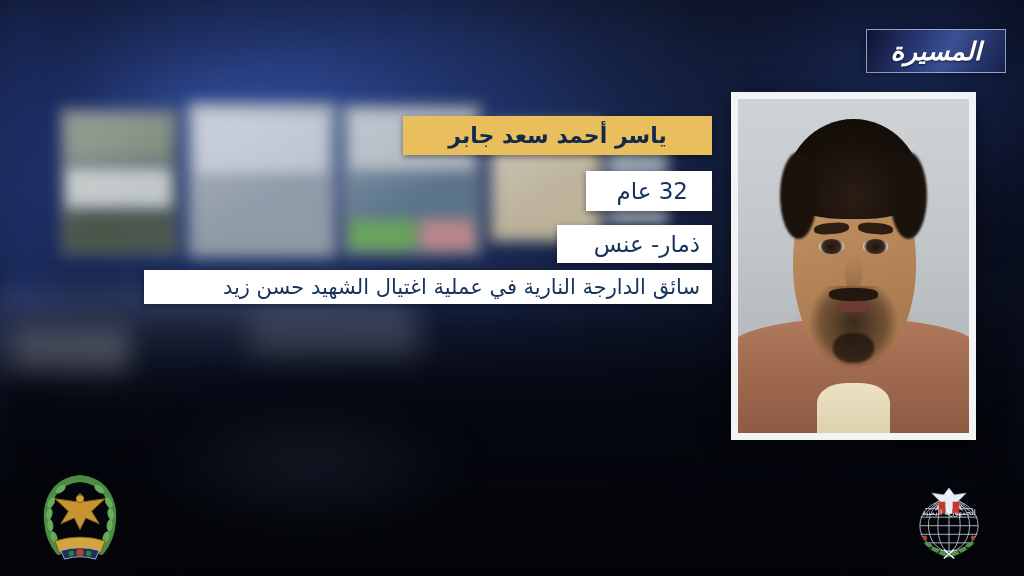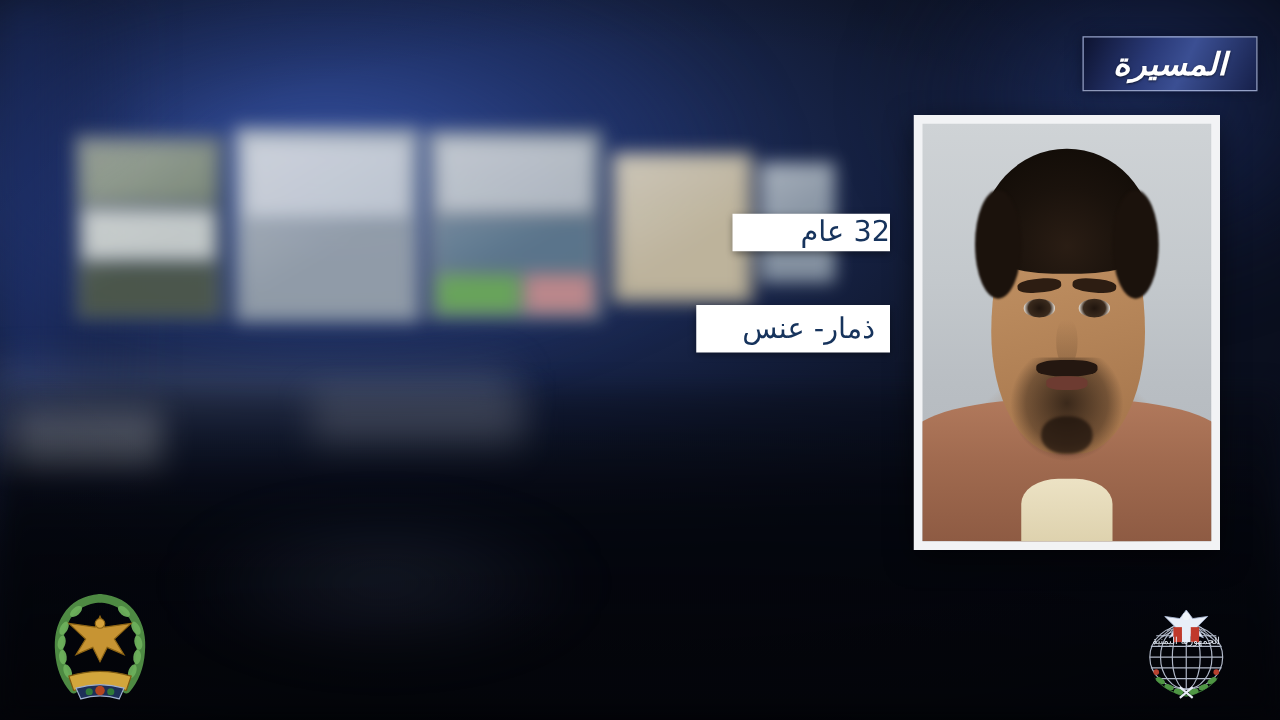--- a/index.html
+++ b/index.html
@@ -238,6 +238,9 @@
     </div>
   </div>
 
+  <div class="name-banner">
+    <span class="txt">ياسر أحمد سعد جابر</span>
+  </div>
 
   <div class="info-line line-age">
     <span class="txt">32 عام</span>

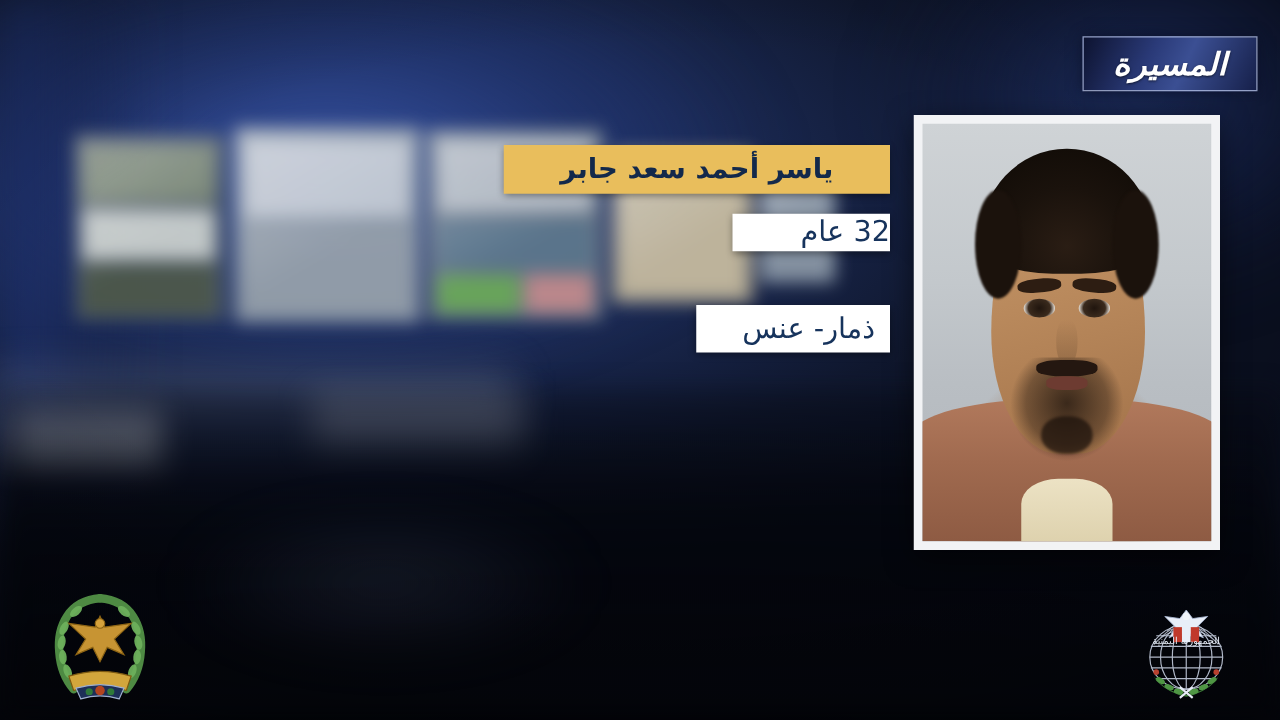--- a/index.html
+++ b/index.html
@@ -161,7 +161,7 @@
   .info-line .txt{
     direction:rtl;color:#16335c;white-space:nowrap;font-weight:500;
   }
-  .line-age{left:586px;top:171px;width:126px;height:30px;padding:0 0;justify-content:flex-end;}
+  .line-age{left:586px;top:171px;width:126px;height:40px;padding:0 24px;justify-content:flex-end;}
   .line-age .txt{font-size:23px;}
   .line-place{left:557px;top:225px;width:155px;height:38px;padding:0 12px;margin-top:19px;}
   .line-place .txt{font-size:23px;}

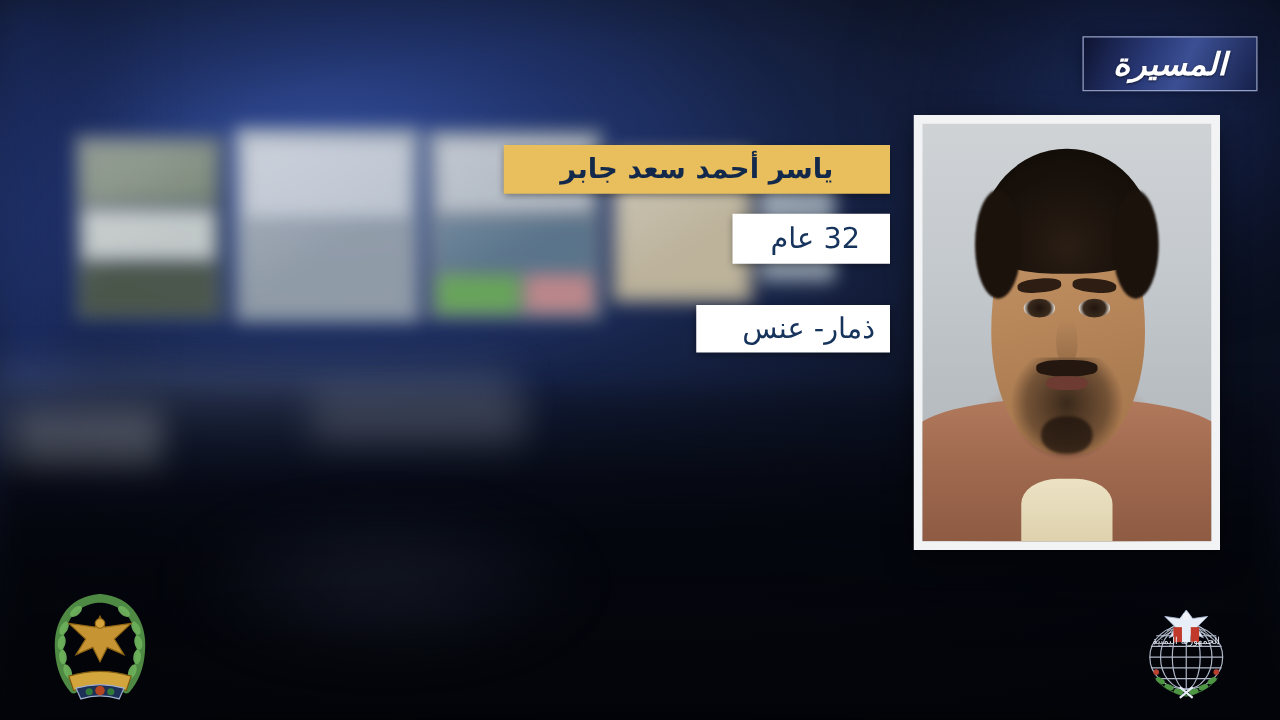--- a/index.html
+++ b/index.html
@@ -163,7 +163,7 @@
   }
   .line-age{left:586px;top:171px;width:126px;height:40px;padding:0 24px;justify-content:flex-end;}
   .line-age .txt{font-size:23px;}
-  .line-place{left:557px;top:225px;width:155px;height:38px;padding:0 12px;margin-top:19px;}
+  .line-place{left:557px;top:225px;width:155px;height:38px;padding:0 12px;}
   .line-place .txt{font-size:23px;}
   .line-desc{left:144px;top:270px;width:568px;height:34px;padding:0 12px;}
   .line-desc .txt{font-size:21px;}

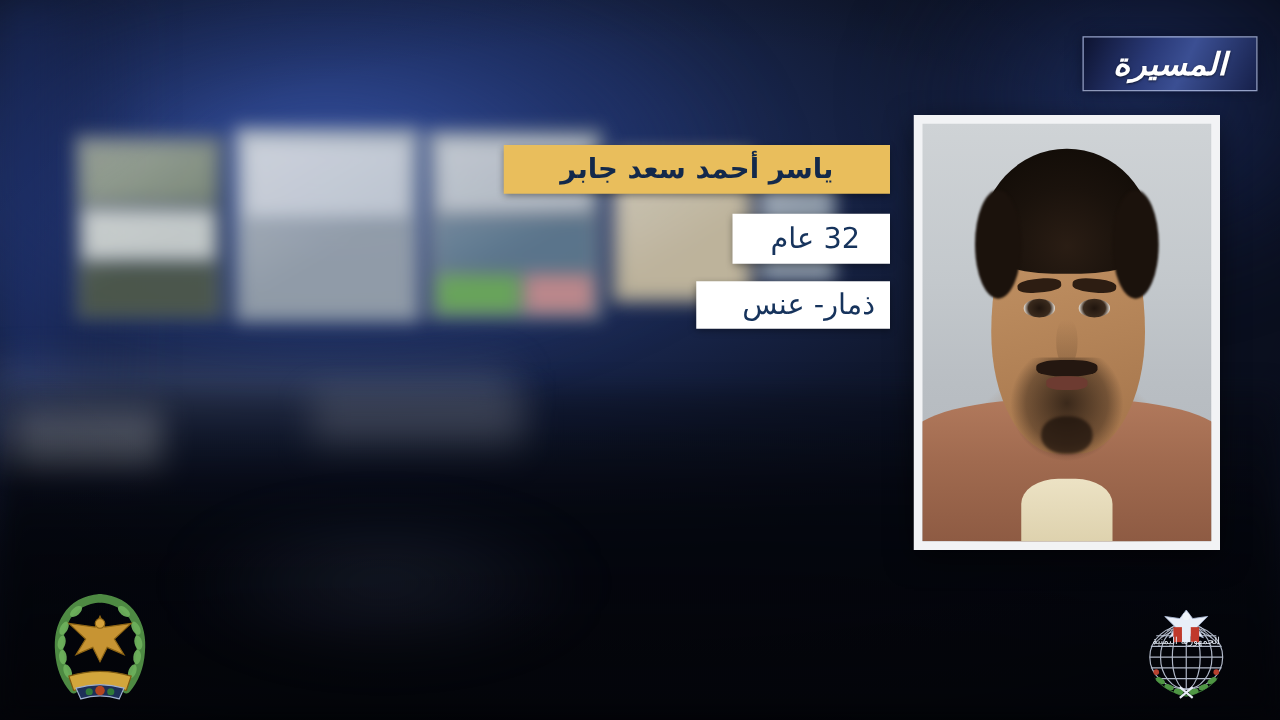--- a/index.html
+++ b/index.html
@@ -250,6 +250,9 @@
     <span class="txt">ذمار- عنس</span>
   </div>
 
+  <div class="info-line line-desc">
+    <span class="txt">سائق الدارجة النارية في عملية اغتيال الشهيد حسن زيد</span>
+  </div>
 
   <div class="emblem emblem-left">
     <svg viewBox="0 0 100 96" xmlns="http://www.w3.org/2000/svg">

